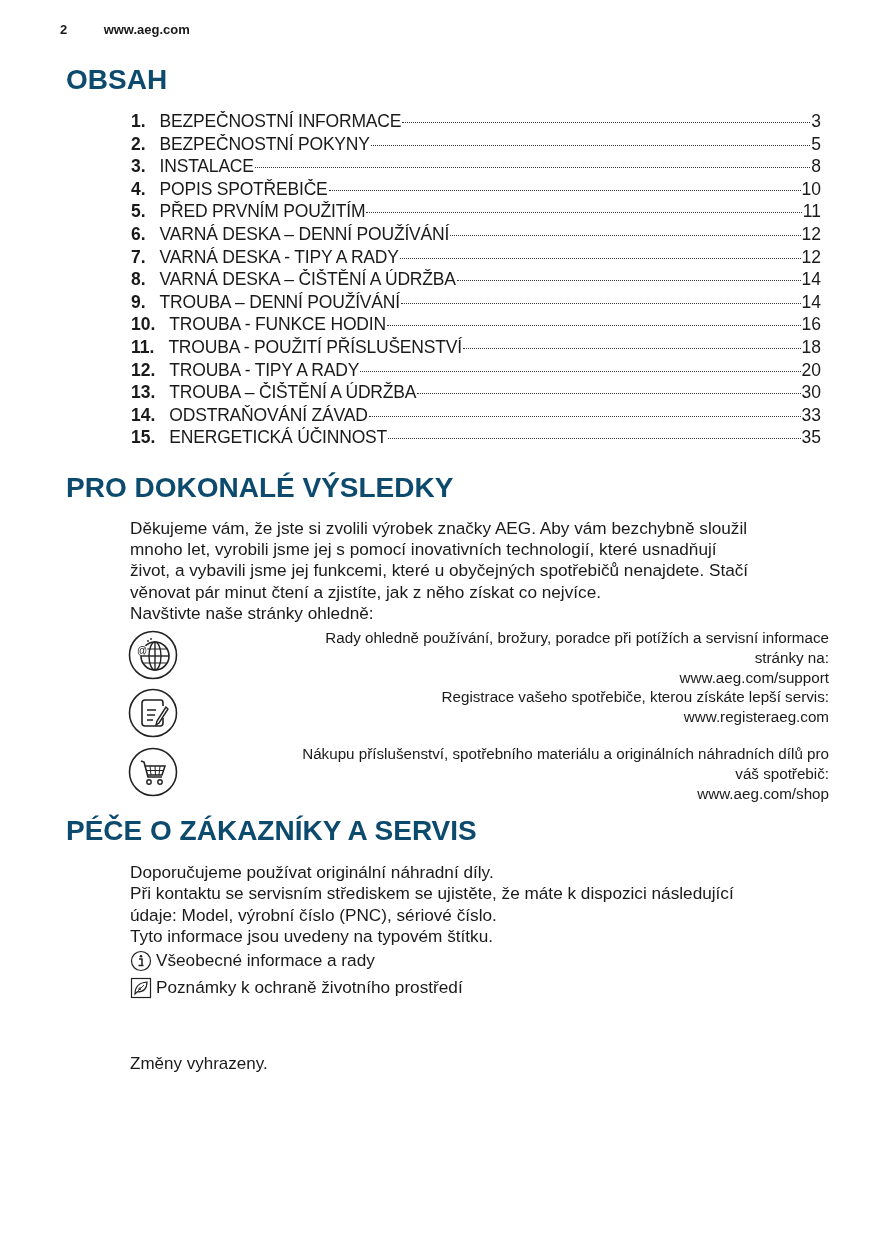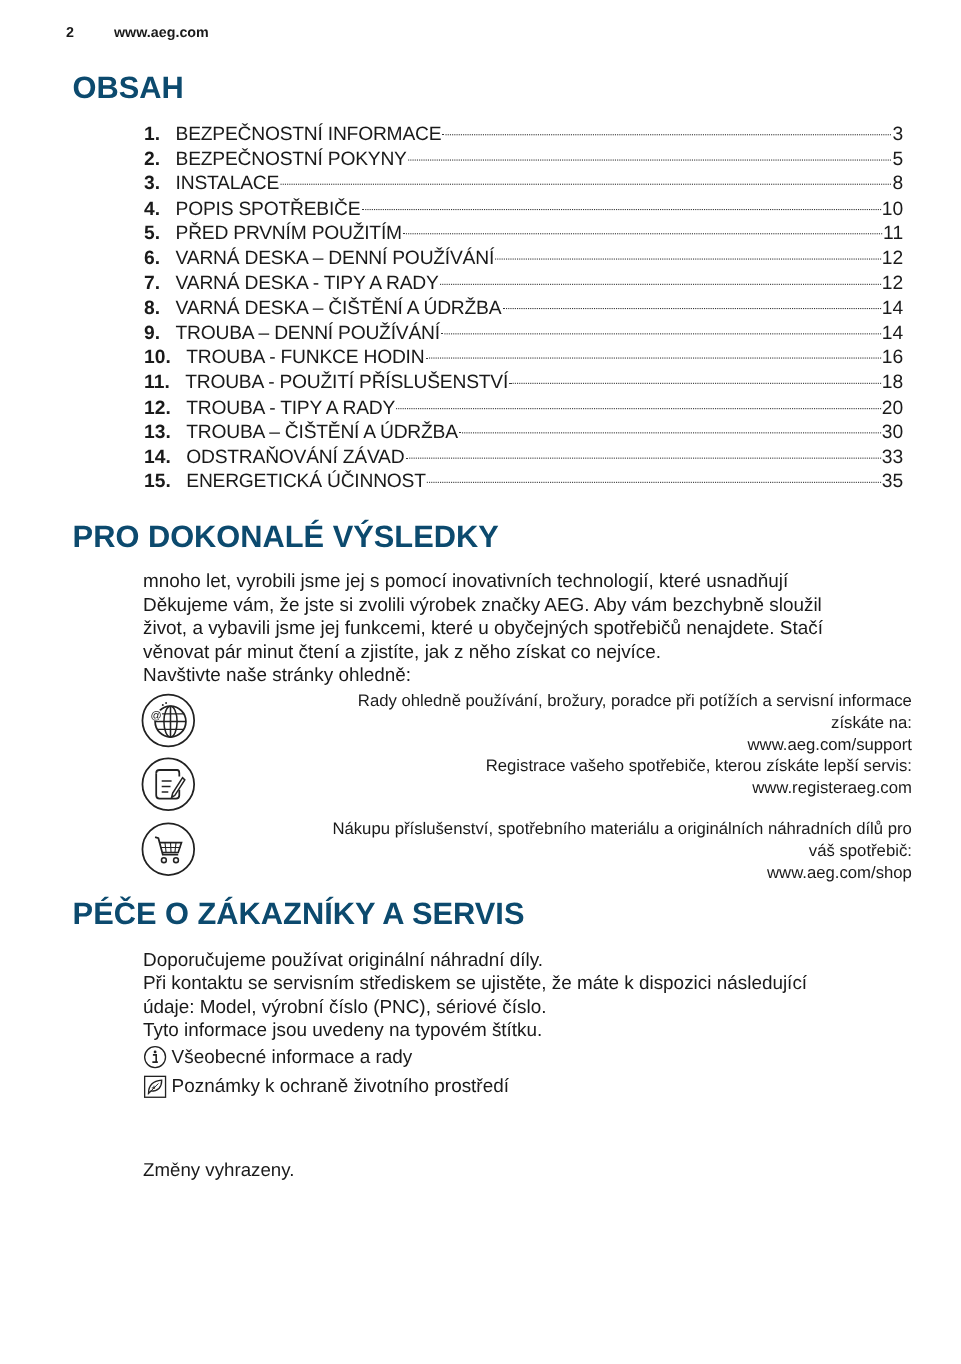--- a/index.html
+++ b/index.html
@@ -154,8 +154,8 @@
 <h1 id="h-pro">PRO DOKONALÉ VÝSLEDKY</h1>
 
 <div class="para" id="intro">
+  <p>Děkujeme vám, že jste si zvolili výrobek značky AEG. Aby vám bezchybně sloužil</p>
   <p>mnoho let, vyrobili jsme jej s pomocí inovativních technologií, které usnadňují</p>
-  <p>Děkujeme vám, že jste si zvolili výrobek značky AEG. Aby vám bezchybně sloužil</p>
   <p>život, a vybavili jsme jej funkcemi, které u obyčejných spotřebičů nenajdete. Stačí</p>
   <p>věnovat pár minut čtení a zjistíte, jak z něho získat co nejvíce.</p>
   <p>Navštivte naše stránky ohledně:</p>

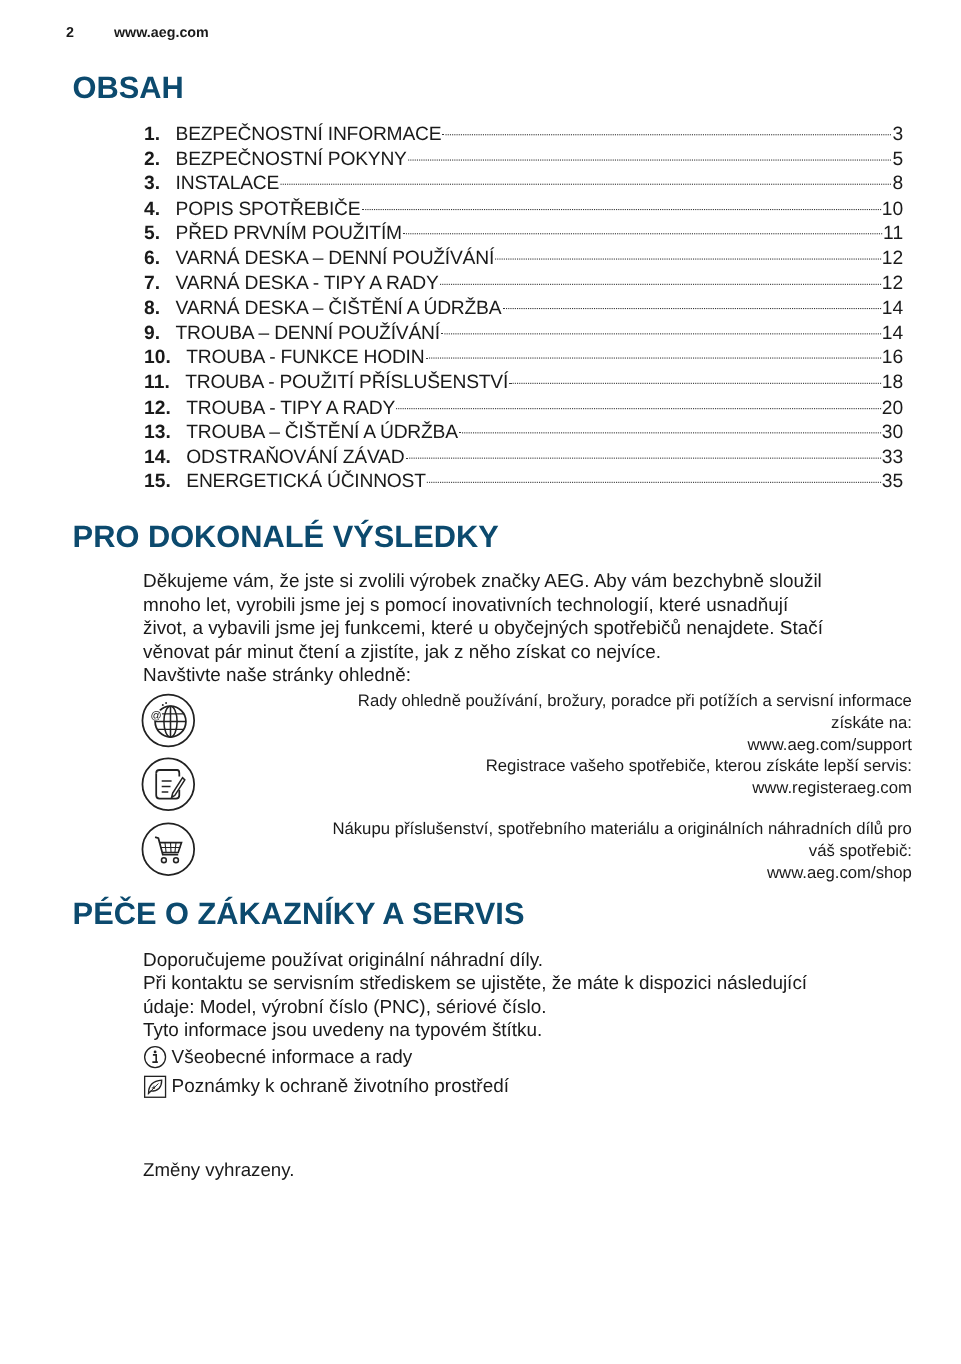--- a/index.html
+++ b/index.html
@@ -178,7 +178,7 @@
     </svg>
     <div class="visit-text" style="top:0;">
       <div>Rady ohledně používání, brožury, poradce při potížích a servisní informace</div>
-      <div>získáte na:</div>
+      <div>stránky na:</div>
       <div class="url">www.aeg.com/support</div>
     </div>
   </div>

